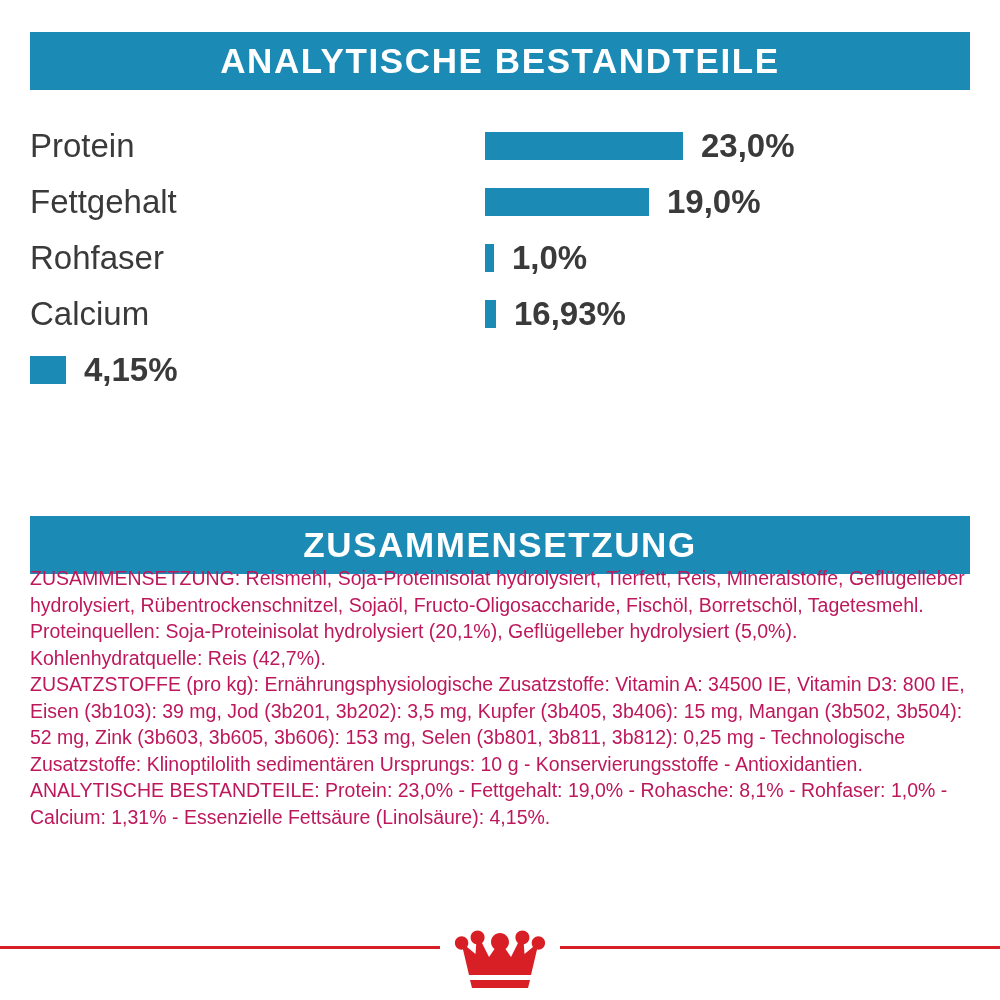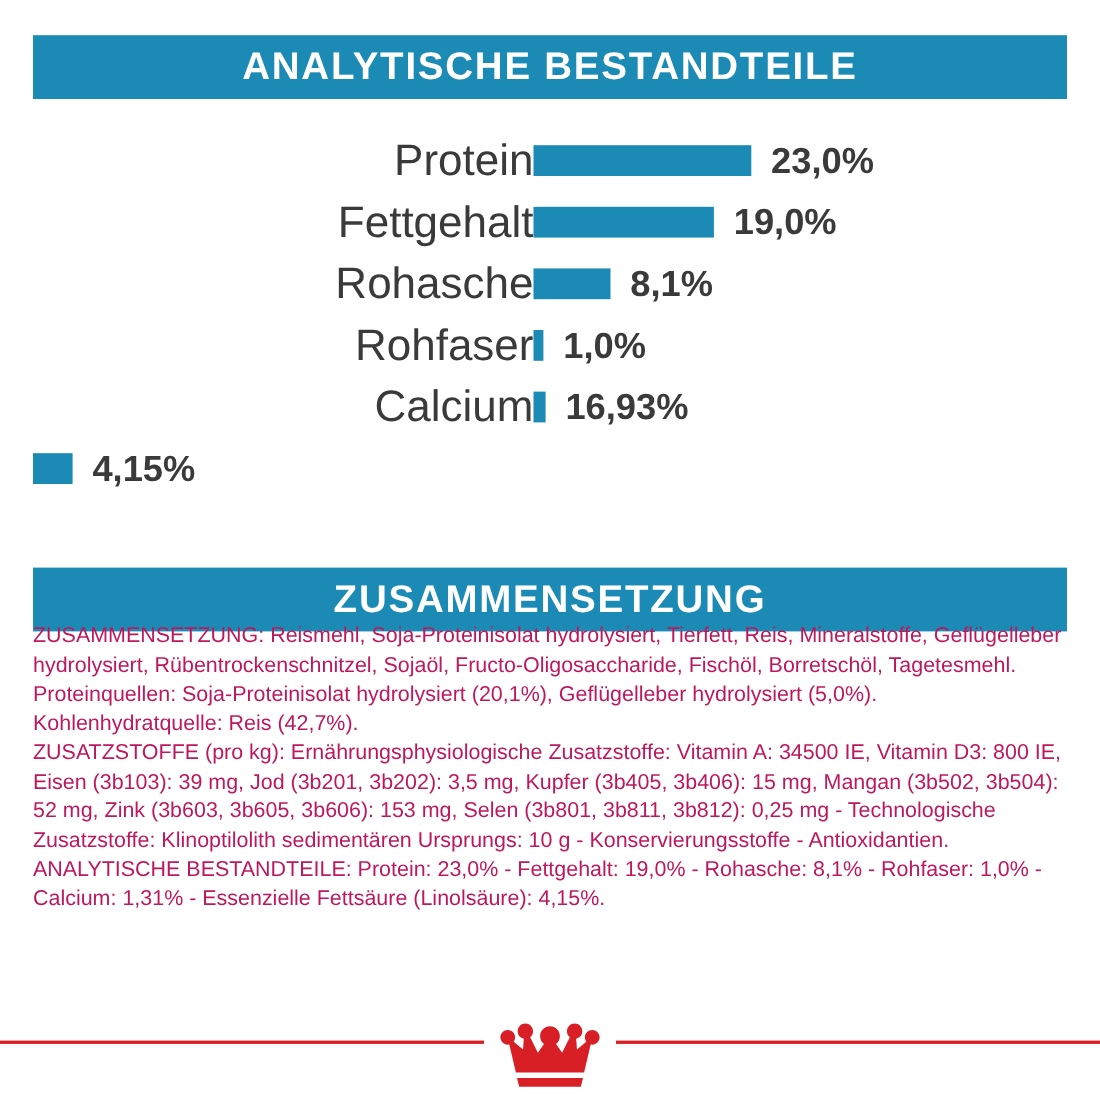--- a/index.html
+++ b/index.html
@@ -59,9 +59,8 @@
   }
   .chart-label {
     width: 455px;
-    text-align: right;
     box-sizing: border-box;
-    font-size: 40px;
+    font-size: 33px;
     color: #3a3a3a;
     white-space: nowrap;
   }

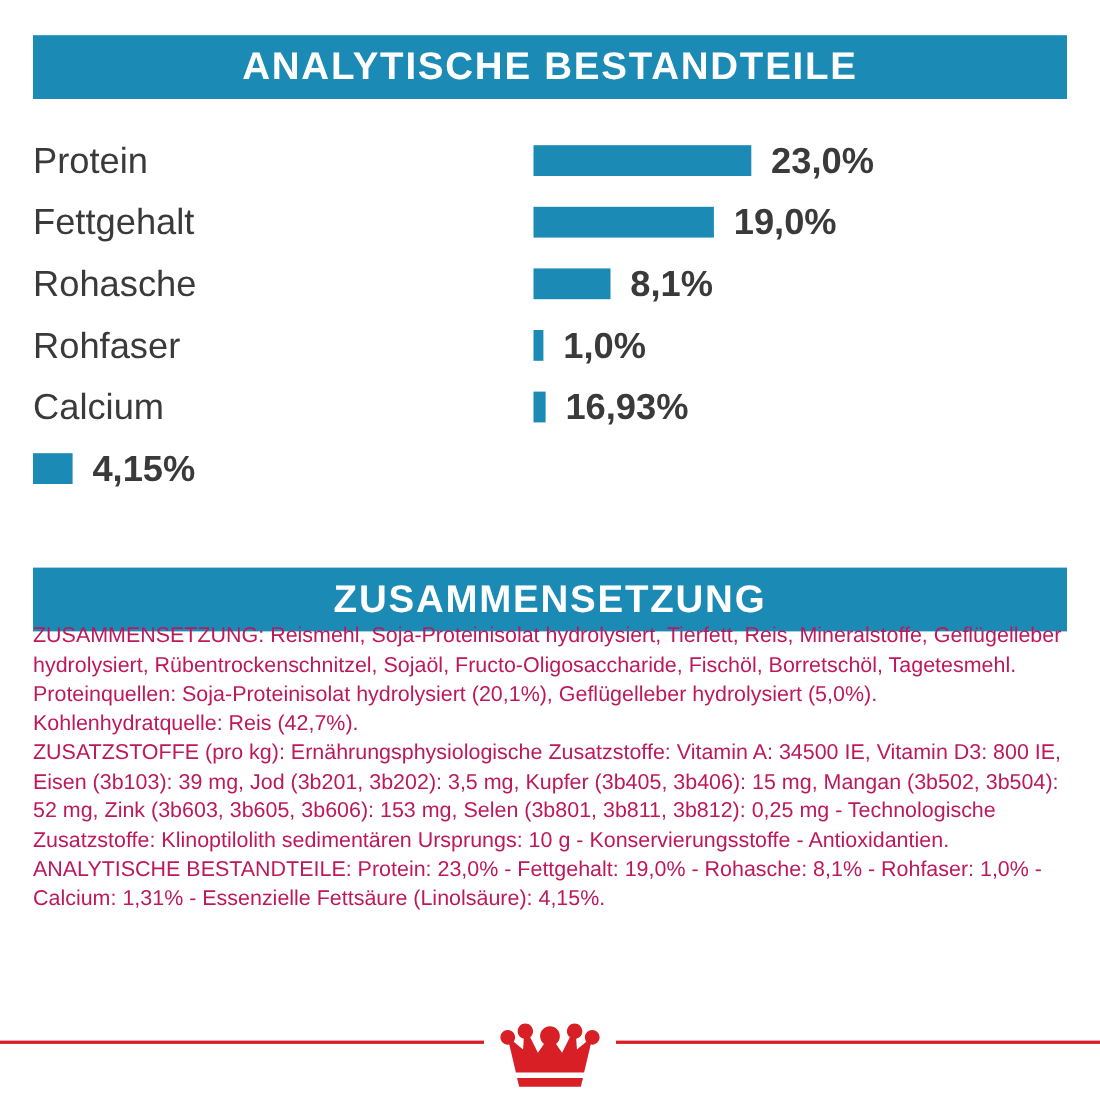--- a/index.html
+++ b/index.html
@@ -151,13 +151,6 @@
       </div>
     </div>
 
-    <div class="chart-row">
-      <div class="chart-label">Rohasche</div>
-      <div class="chart-bar-wrap">
-        <div class="chart-bar" style="width:70px"></div>
-        <div class="chart-value">8,1%</div>
-      </div>
-    </div>
 
     <div class="chart-row">
       <div class="chart-label">Rohfaser</div>

